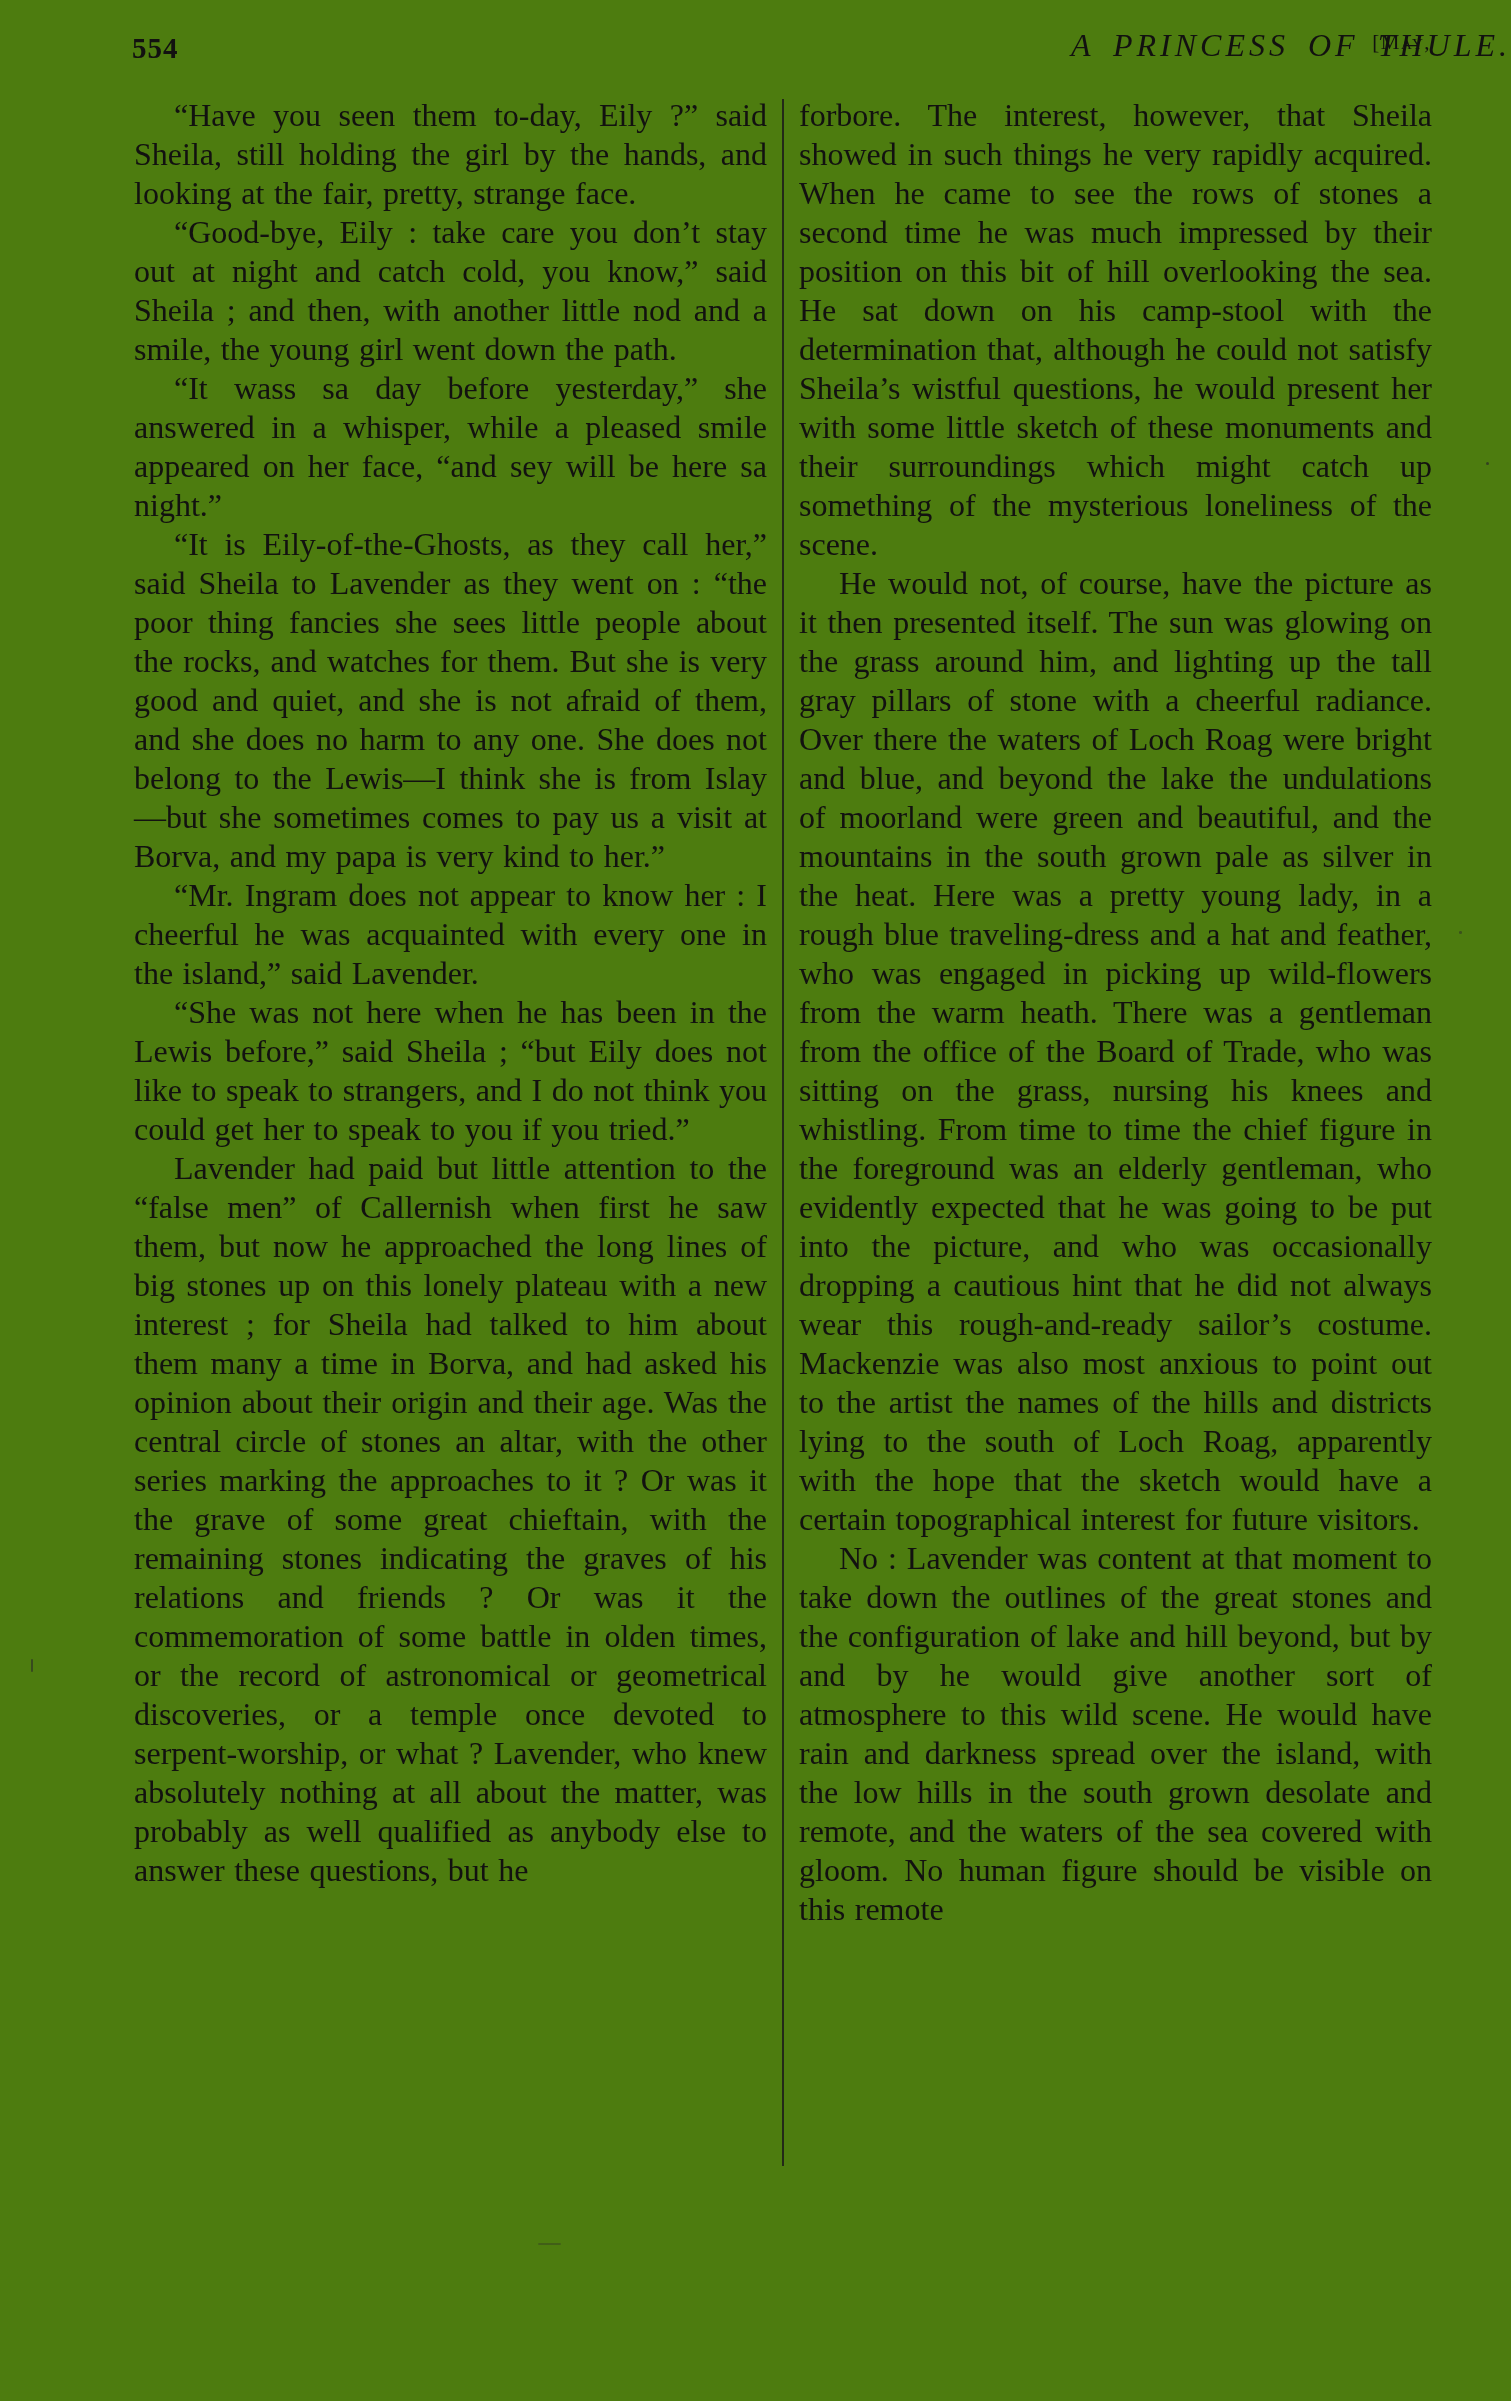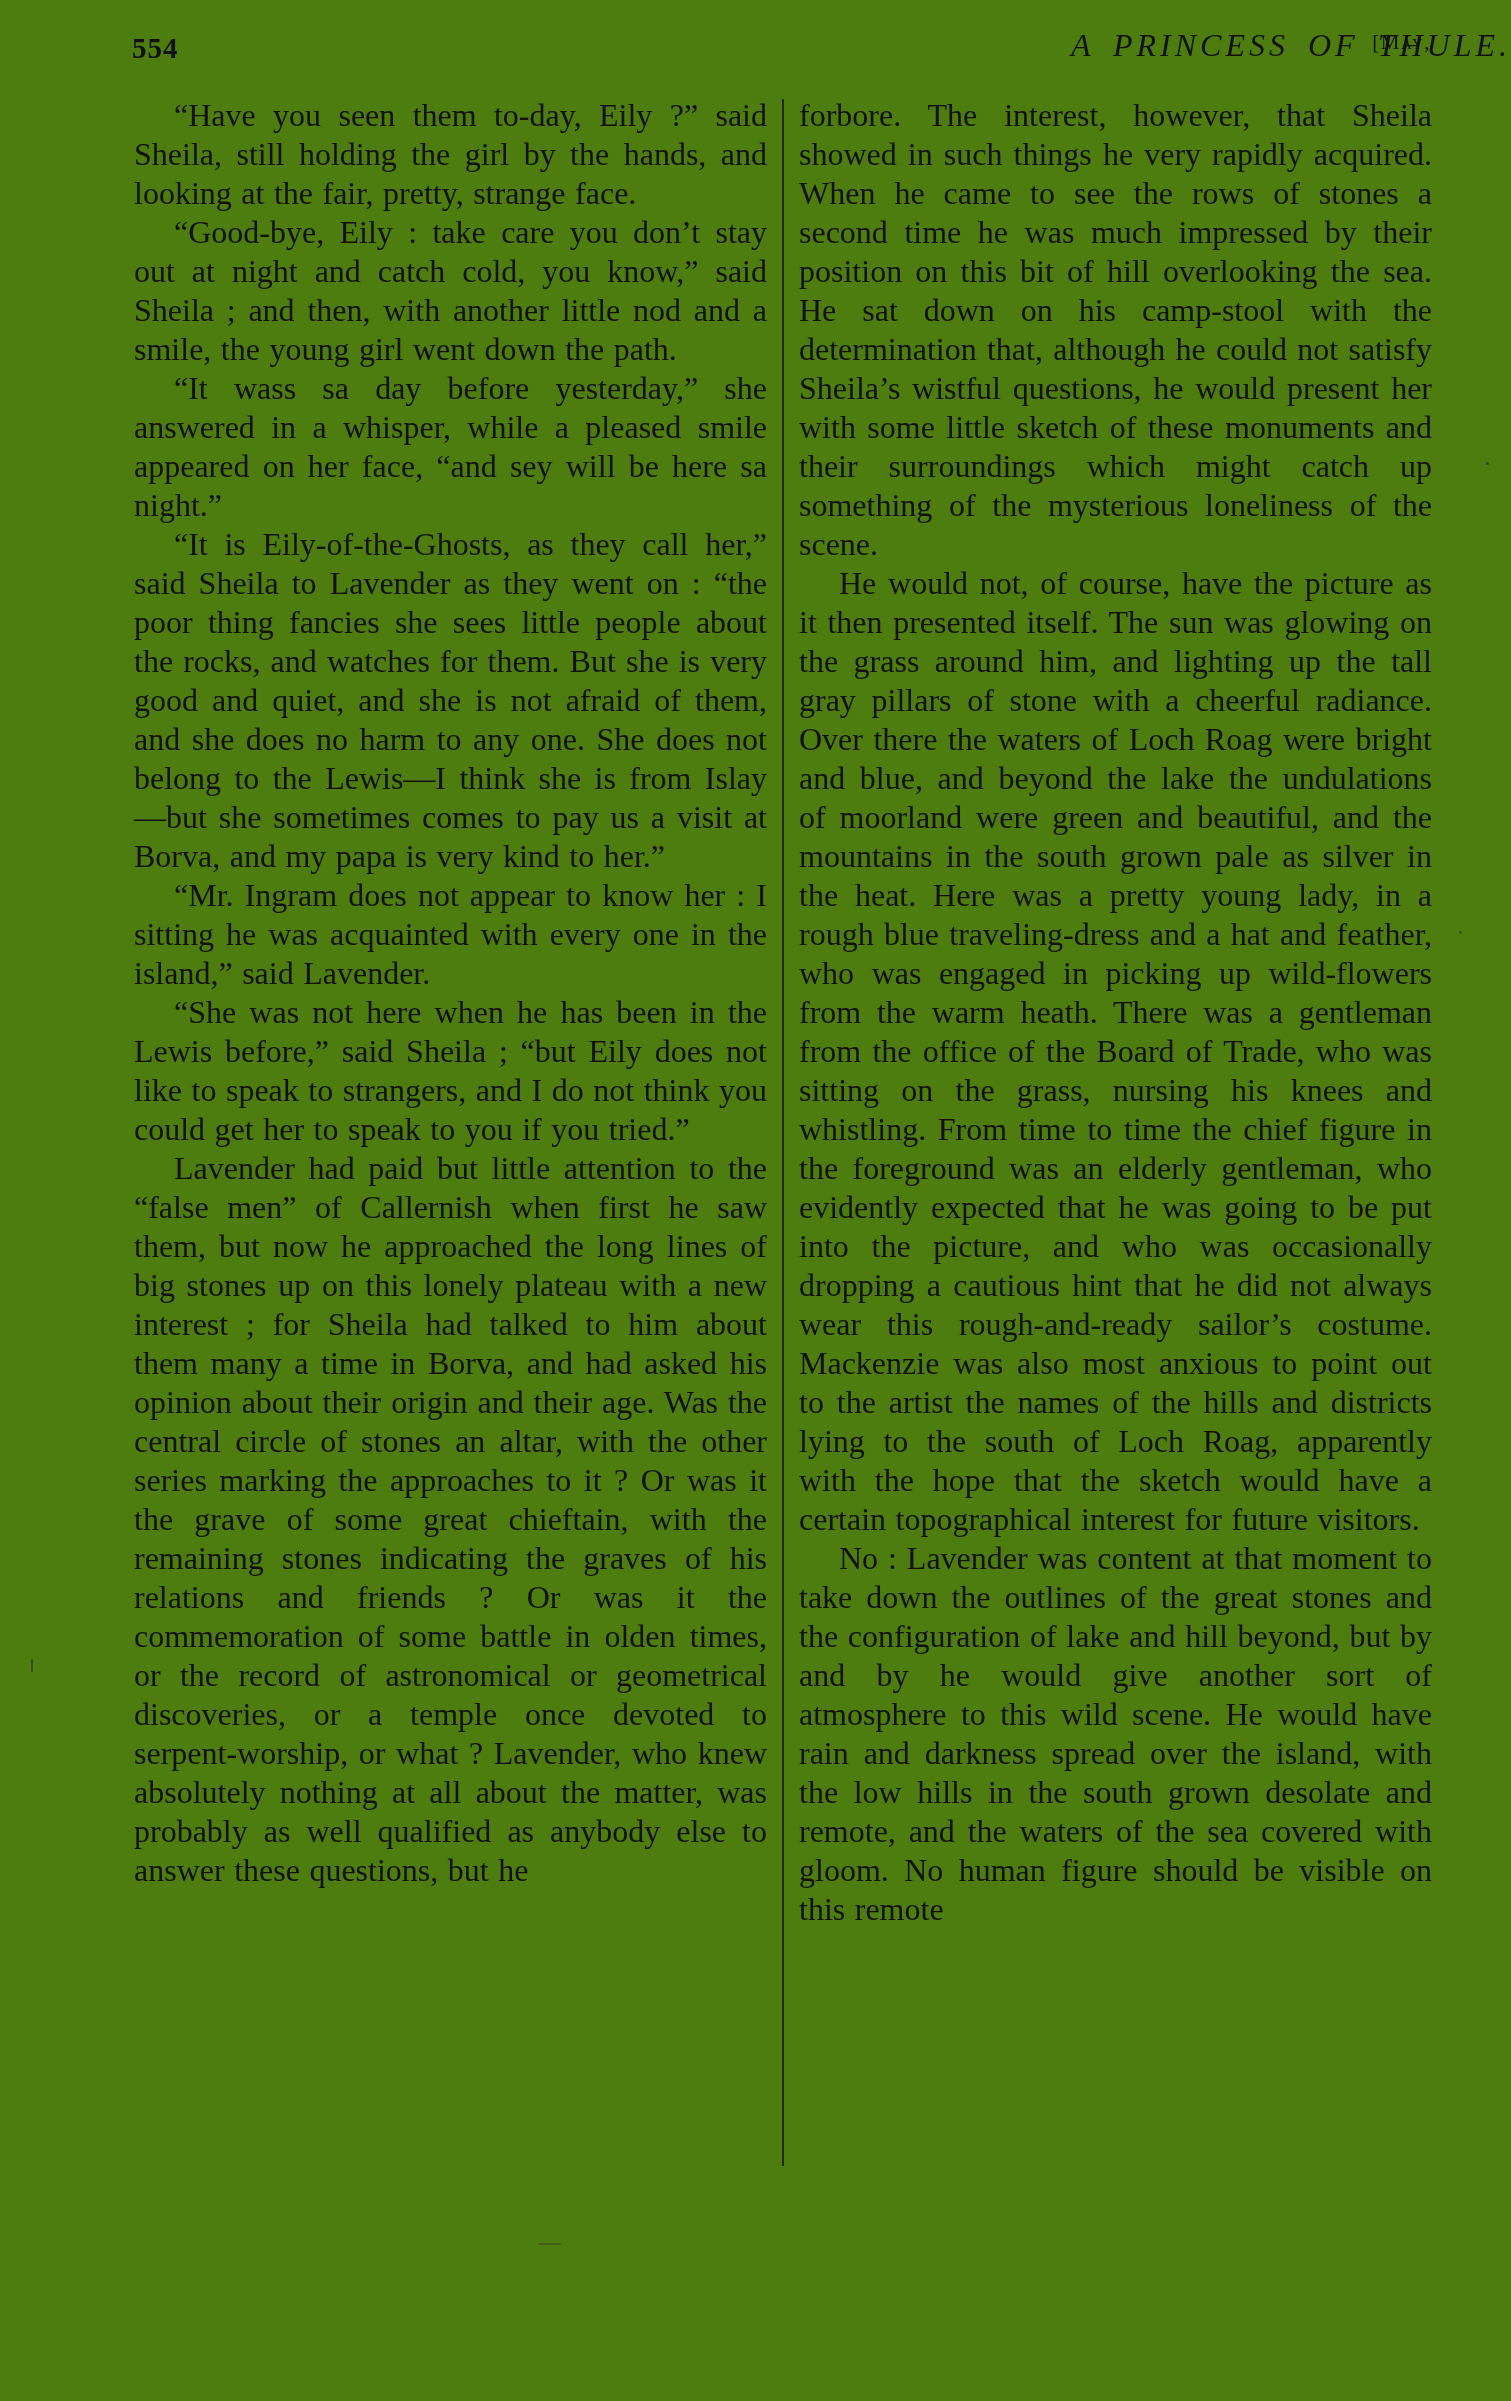--- a/index.html
+++ b/index.html
@@ -72,7 +72,7 @@
       <p>“Good-bye, Eily : take care you don’t stay out at night and catch cold, you know,” said Sheila ; and then, with another little nod and a smile, the young girl went down the path.</p>
       <p>“It wass sa day before yesterday,” she answered in a whisper, while a pleased smile appeared on her face, “and sey will be here sa night.”</p>
       <p>“It is Eily-of-the-Ghosts, as they call her,” said Sheila to Lavender as they went on : “the poor thing fancies she sees little people about the rocks, and watches for them.  But she is very good and quiet, and she is not afraid of them, and she does no harm to any one.  She does not belong to the Lewis—I think she is from Islay—but she sometimes comes to pay us a visit at Borva, and my papa is very kind to her.”</p>
-      <p>“Mr. Ingram does not appear to know her : I sitting he was acquainted with every one in the island,” said Lavender.</p>
+      <p>“Mr. Ingram does not appear to know her : I cheerful he was acquainted with every one in the island,” said Lavender.</p>
       <p>“She was not here when he has been in the Lewis before,” said Sheila ; “but Eily does not like to speak to strangers, and I do not think you could get her to speak to you if you tried.”</p>
       <p>Lavender had paid but little attention to the “false men” of Callernish when first he saw them, but now he approached the long lines of big stones up on this lonely plateau with a new interest ; for Sheila had talked to him about them many a time in Borva, and had asked his opinion about their origin and their age.  Was the central circle of stones an altar, with the other series marking the approaches to it ?  Or was it the grave of some great chieftain, with the remaining stones indicating the graves of his relations and friends ?  Or was it the commemoration of some battle in olden times, or the record of astronomical or geometrical discoveries, or a temple once devoted to serpent-worship, or what ?  Lavender, who knew absolutely nothing at all about the matter, was probably as well qualified as anybody else to answer these questions, but he</p>
     </section>

